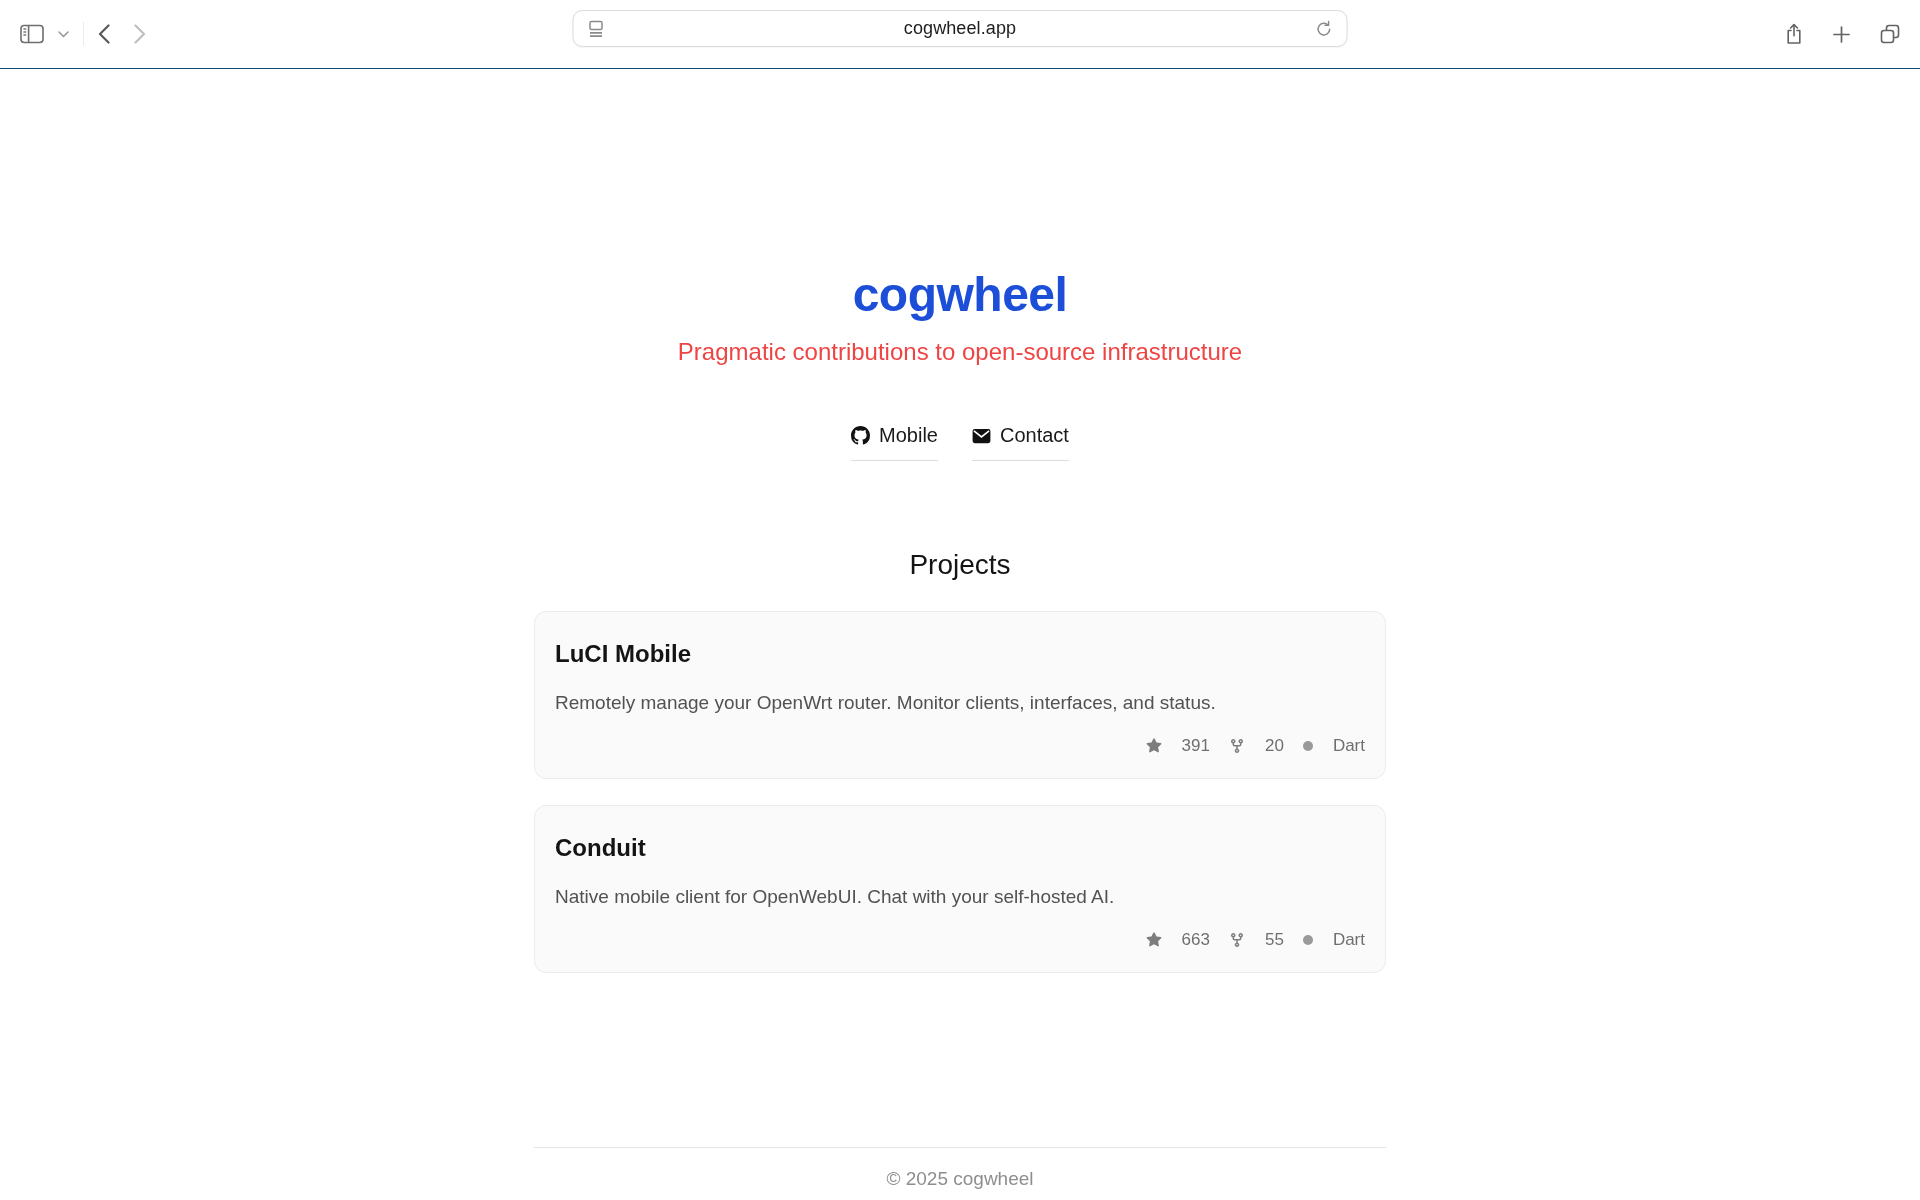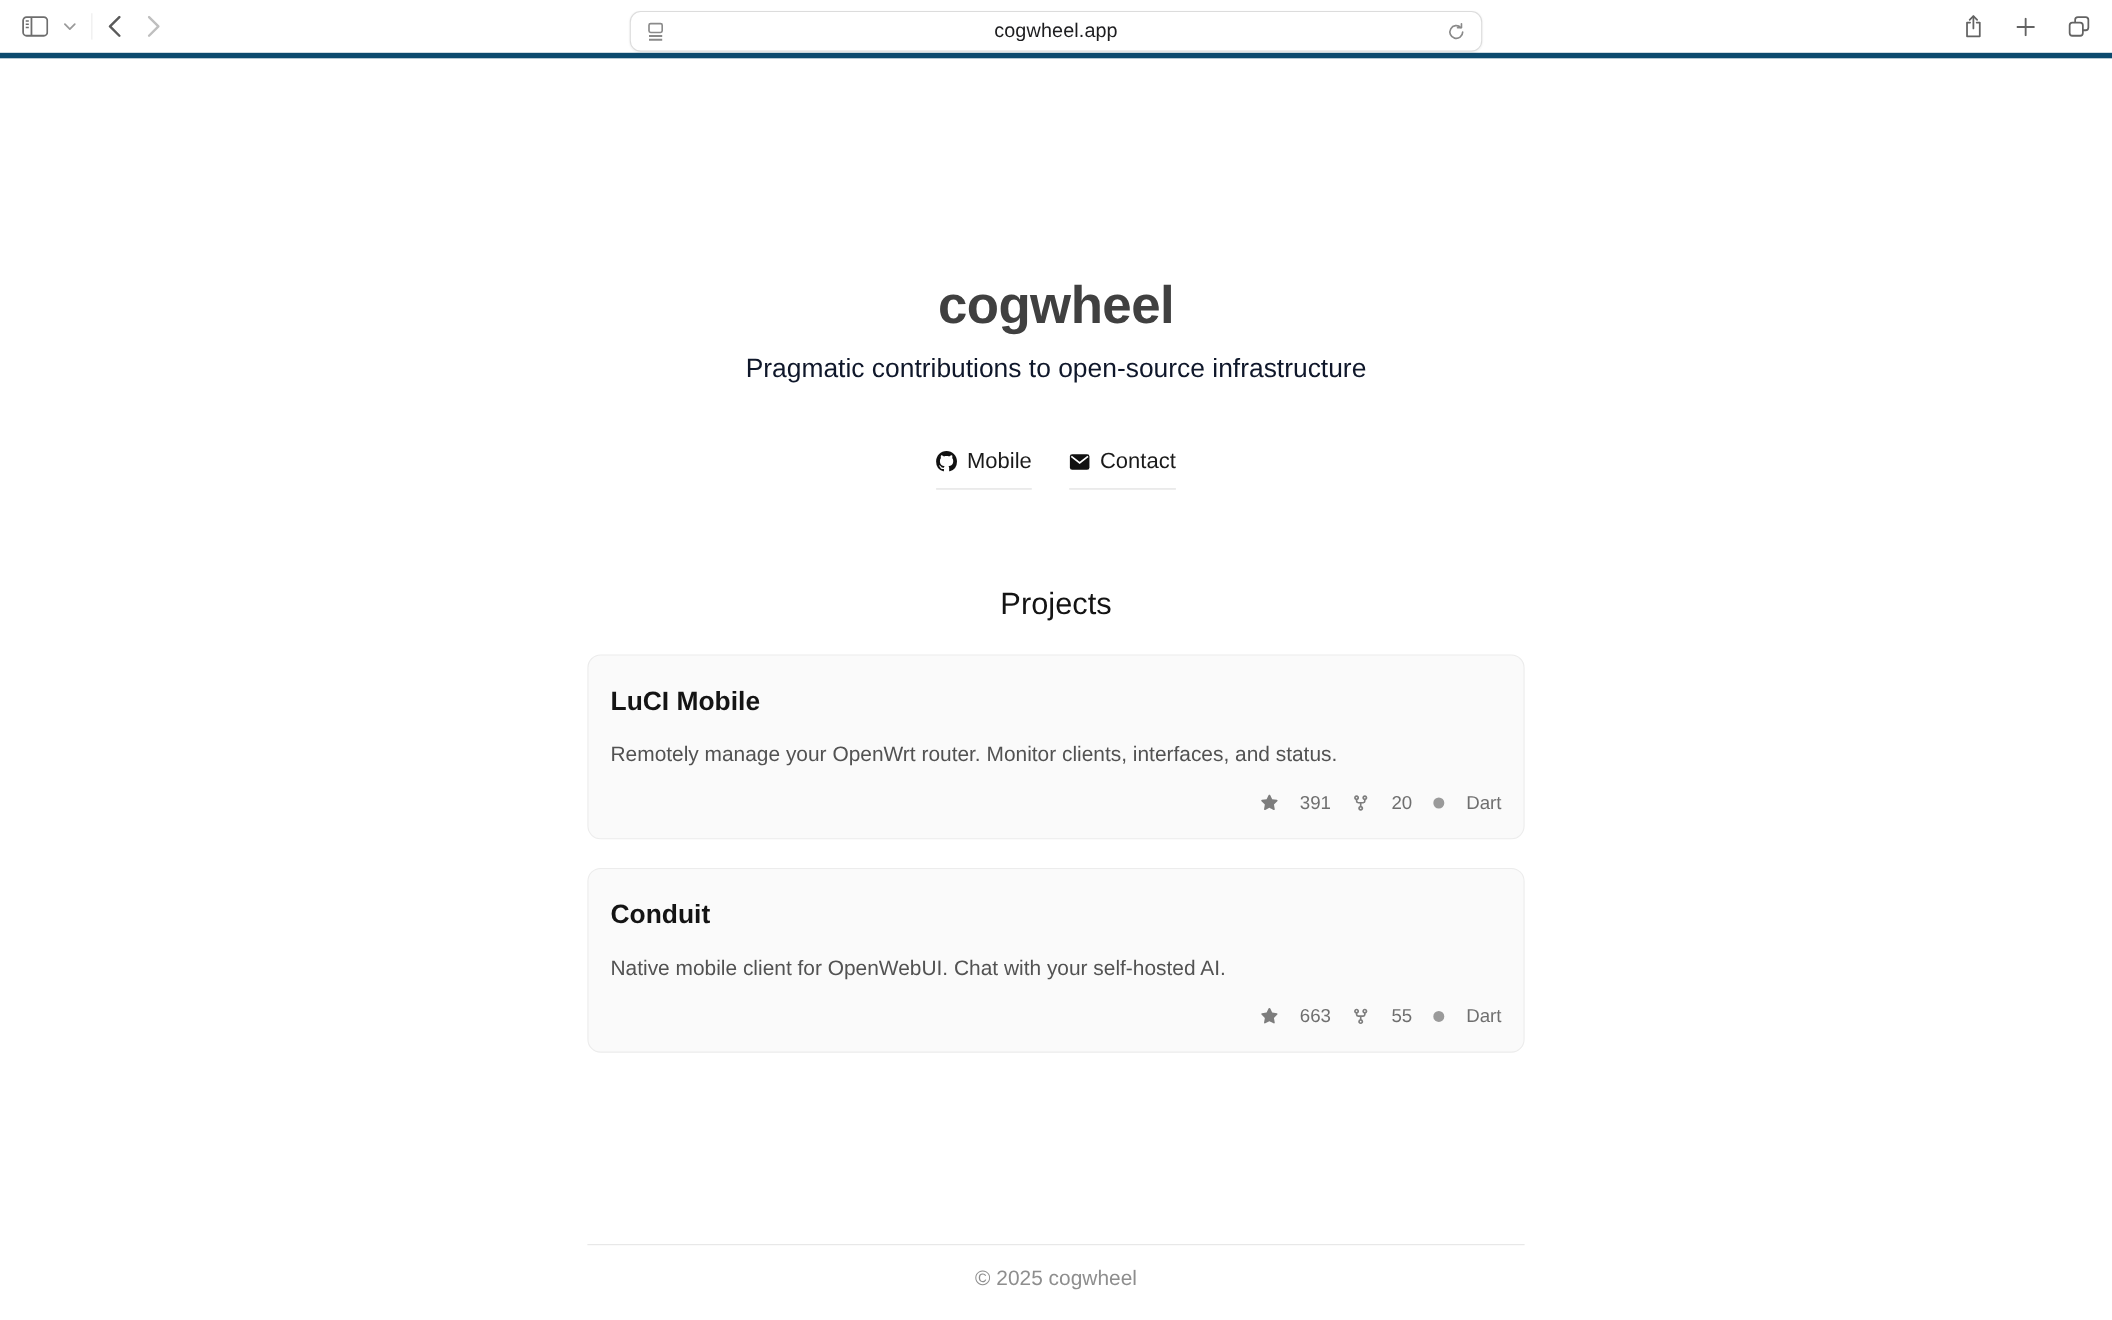--- a/index.html
+++ b/index.html
@@ -14,9 +14,9 @@
   
   .toolbar {
     position: relative;
-    height: 53px;
+    height: 69px;
     background: #ffffff;
-    border-bottom: 5px solid #0c4a6e;
+    border-bottom: 1px solid #0c4a6e;
     display: flex;
     align-items: center;
     padding: 0 16px;

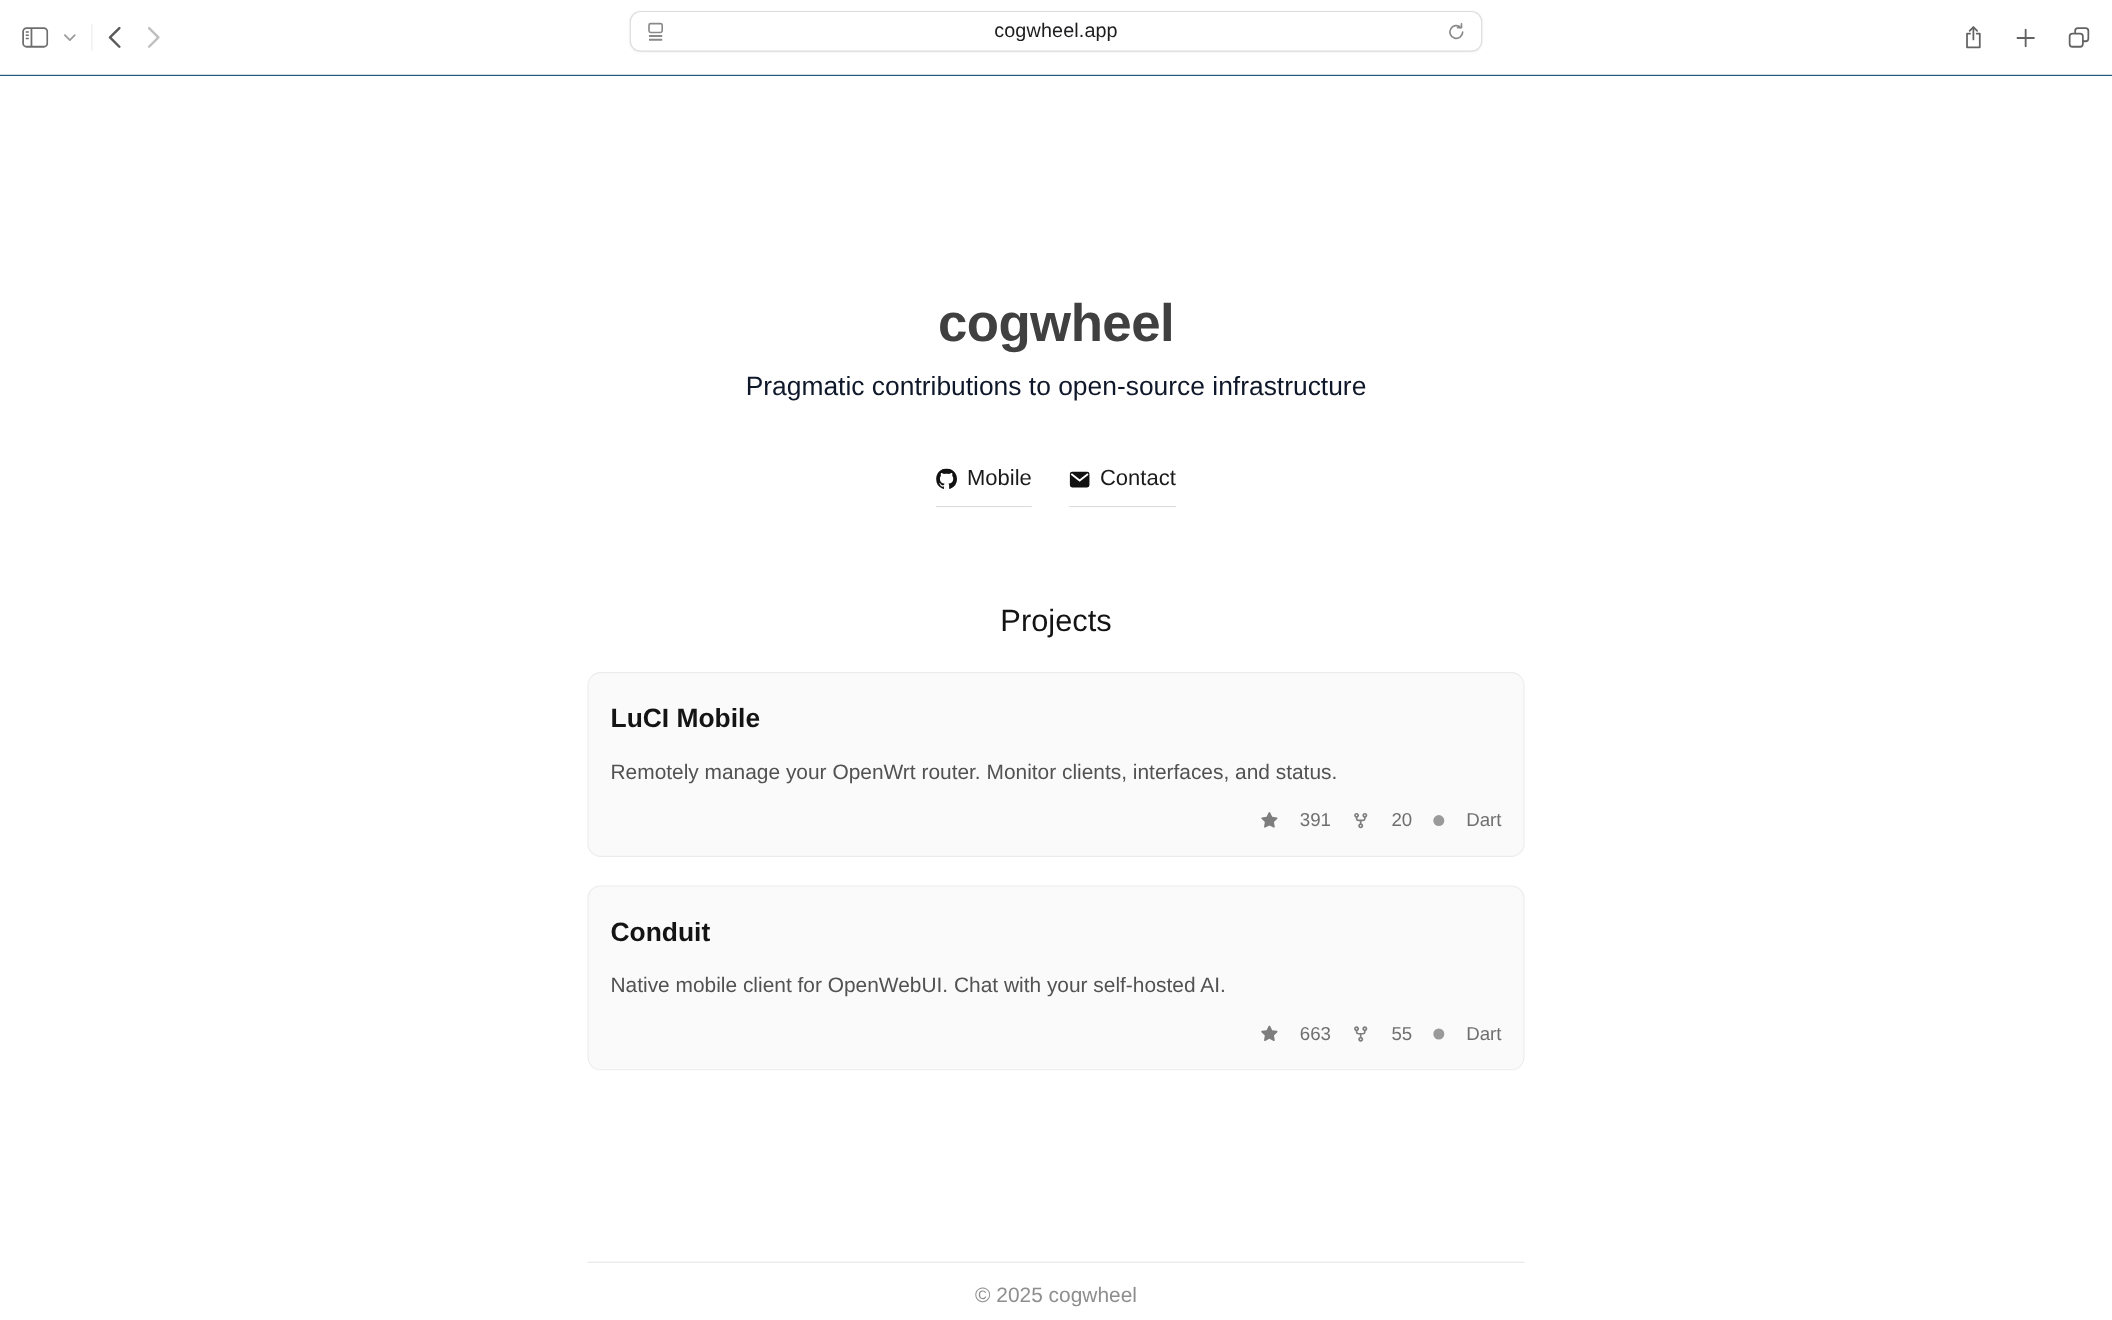--- a/index.html
+++ b/index.html
@@ -88,7 +88,7 @@
     font-size: 48px;
     font-weight: 700;
     letter-spacing: -0.5px;
-    color: #404040;
+    color: #1d4ed8;
   }
   .hero-tagline {
     margin-top: 16px;

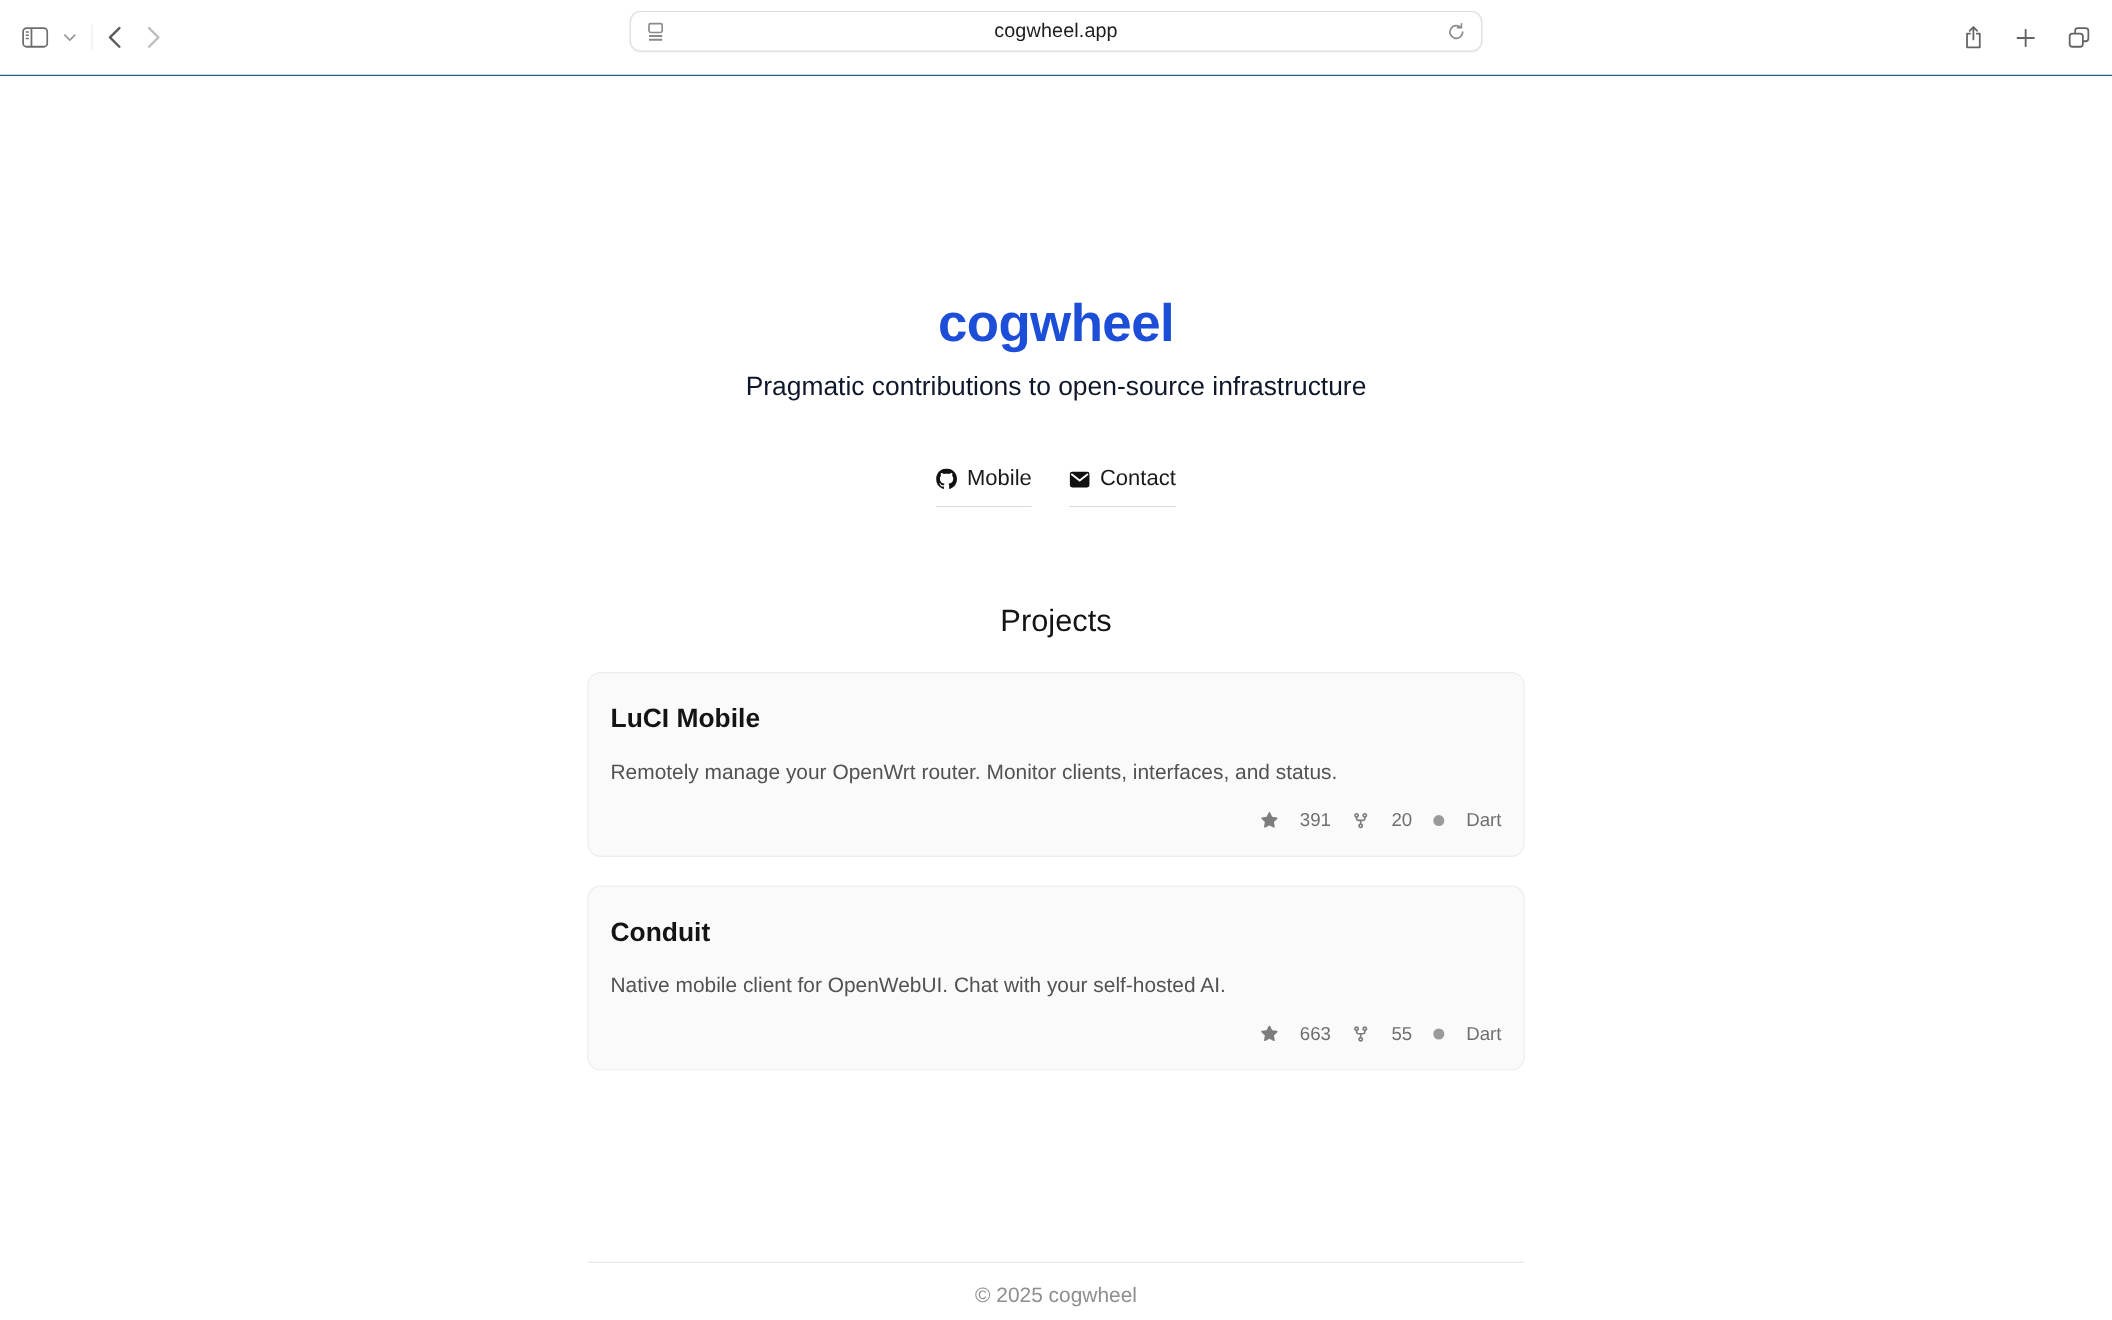--- a/index.html
+++ b/index.html
@@ -93,7 +93,7 @@
   .hero-tagline {
     margin-top: 16px;
     font-size: 24px;
-    color: #0f172a;
+    color: #ef4444;
   }
 
   .hero-links {

